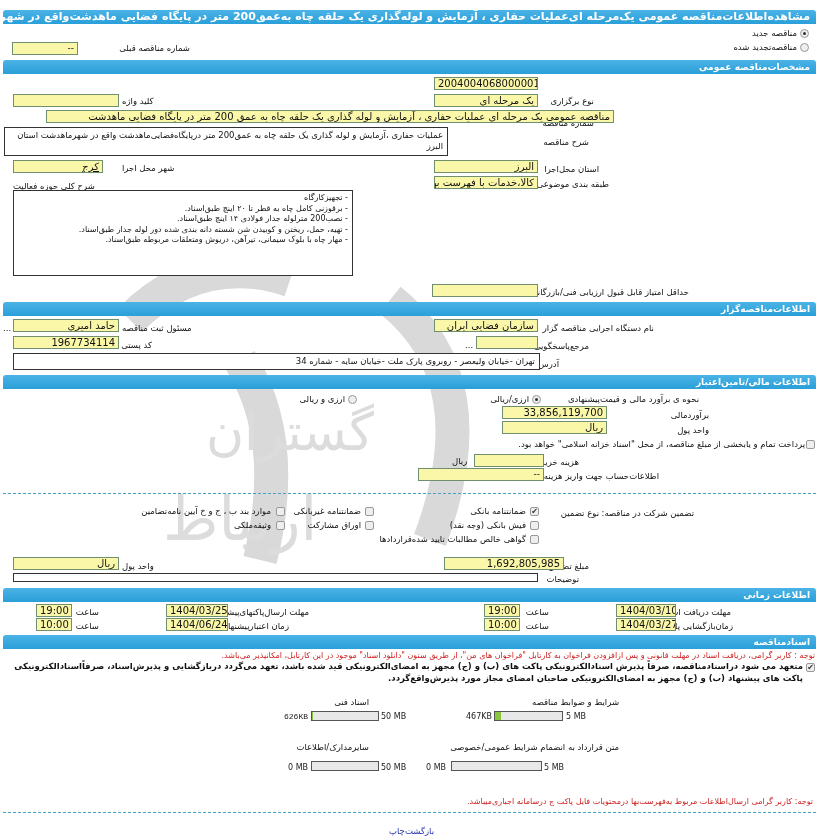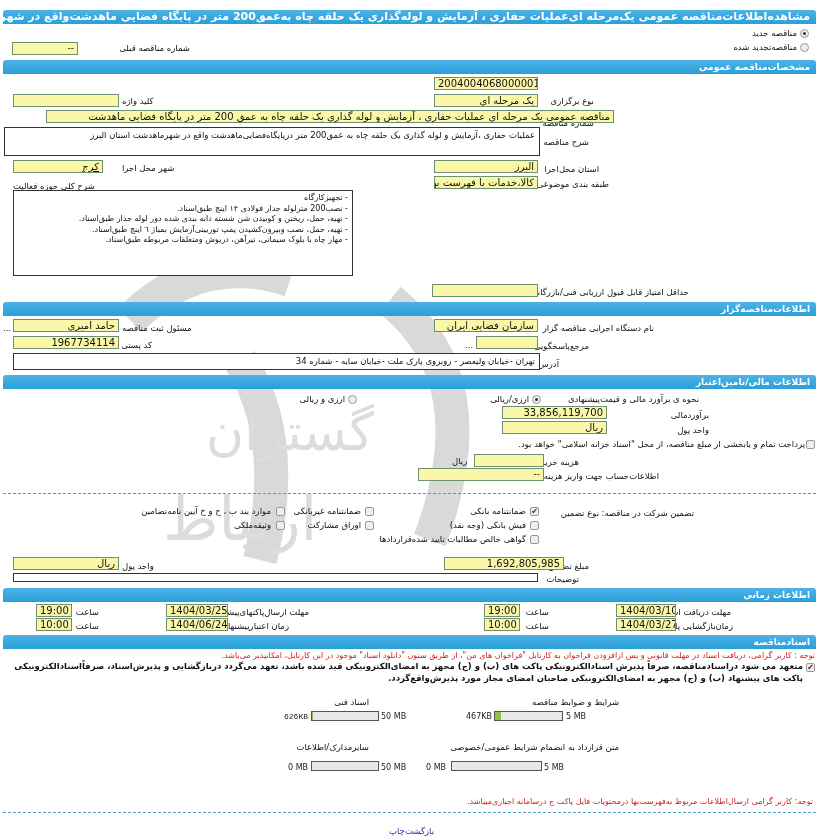--- a/index.html
+++ b/index.html
@@ -90,7 +90,7 @@
 <div class="field big" style="left:46px;top:110px;width:568px;">مناقصه عمومی یک مرحله ای عملیات حفاری ، آزمایش و لوله گذاری یک حلقه چاه به عمق 200 متر در پایگاه فضایی ماهدشت</div>
 
 <div class="lbl" style="right:230px;top:136px;">شرح مناقصه</div>
-<div class="box" style="left:4px;top:127px;width:536px;height:29px;">عملیات حفاری ،آزمایش و لوله گذاری یک حلقه چاه به عمق200 متر درپایگاه‌فضایی‌ماهدشت واقع در شهرماهدشت استان البرز</div>
+<div class="box" style="left:4px;top:127px;width:444px;height:29px;">عملیات حفاری ،آزمایش و لوله گذاری یک حلقه چاه به عمق200 متر درپایگاه‌فضایی‌ماهدشت واقع در شهرماهدشت استان البرز</div>
 
 <div class="lbl" style="right:220px;top:163px;">استان محل‌اجرا</div>
 <div class="field big" style="left:434px;top:160px;width:104px;">البرز</div>

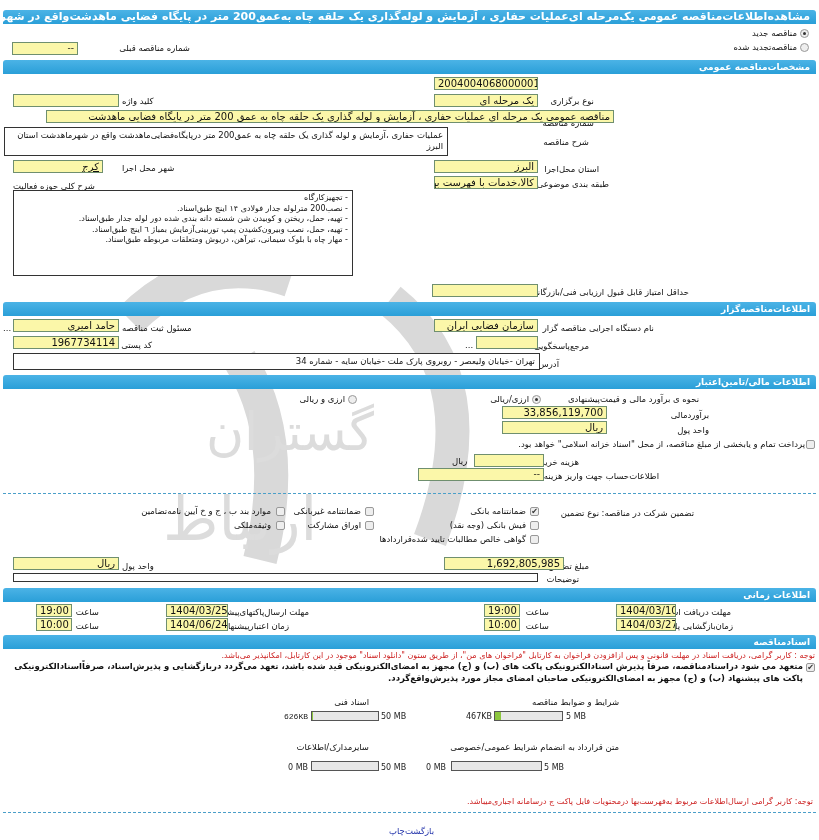--- a/index.html
+++ b/index.html
@@ -105,6 +105,7 @@
 <div class="box" style="left:13px;top:190px;width:340px;height:86px;">
   <ul class="act">
     <li>- تجهیزکارگاه</li>
+    <li>- برقوزنی کامل چاه به قطر تا ۲۰ اینچ طبق‌اسناد.</li>
     <li>- نصب200 مترلوله جدار فولادی ۱۴ اینچ طبق‌اسناد.</li>
     <li>- تهیه، حمل، ریختن و کوبیدن شن شسته دانه بندی شده دور لوله جدار طبق‌اسناد.</li>
     <li>- تهیه، حمل، نصب وبیرون‌کشیدن پمپ توربینی‌آزمایش بمباژ ٦ اینچ طبق‌اسناد.</li>

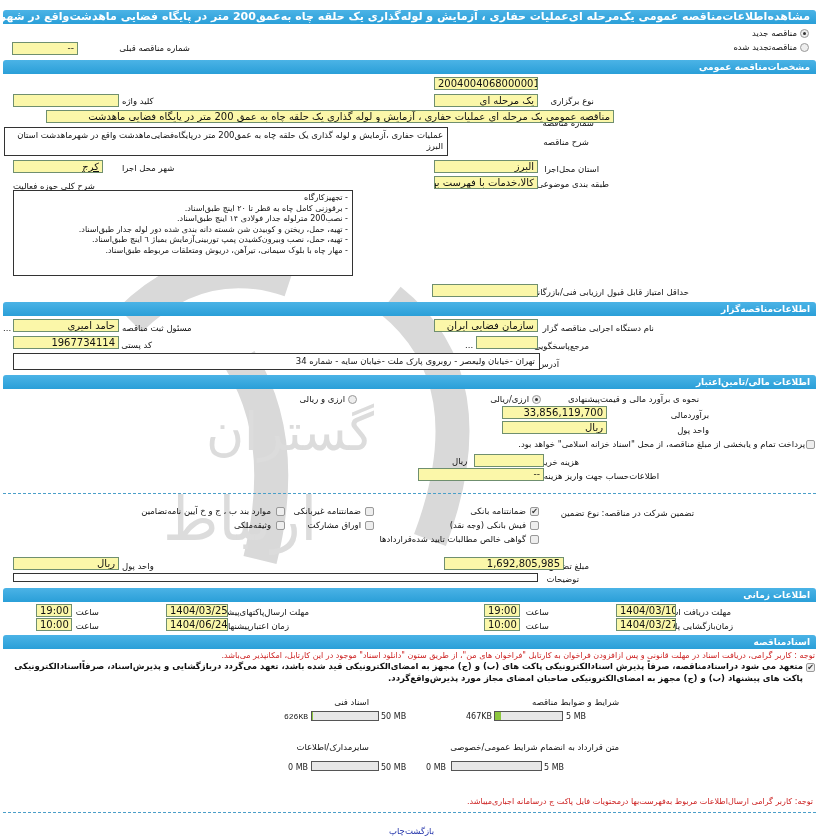--- a/index.html
+++ b/index.html
@@ -108,7 +108,6 @@
     <li>- برقوزنی کامل چاه به قطر تا ۲۰ اینچ طبق‌اسناد.</li>
     <li>- نصب200 مترلوله جدار فولادی ۱۴ اینچ طبق‌اسناد.</li>
     <li>- تهیه، حمل، ریختن و کوبیدن شن شسته دانه بندی شده دور لوله جدار طبق‌اسناد.</li>
-    <li>- تهیه، حمل، نصب وبیرون‌کشیدن پمپ توربینی‌آزمایش بمباژ ٦ اینچ طبق‌اسناد.</li>
     <li>- مهار چاه با بلوک سیمانی، تیرآهن، دریوش ومتعلقات مربوطه طبق‌اسناد.</li>
   </ul>
 </div>

